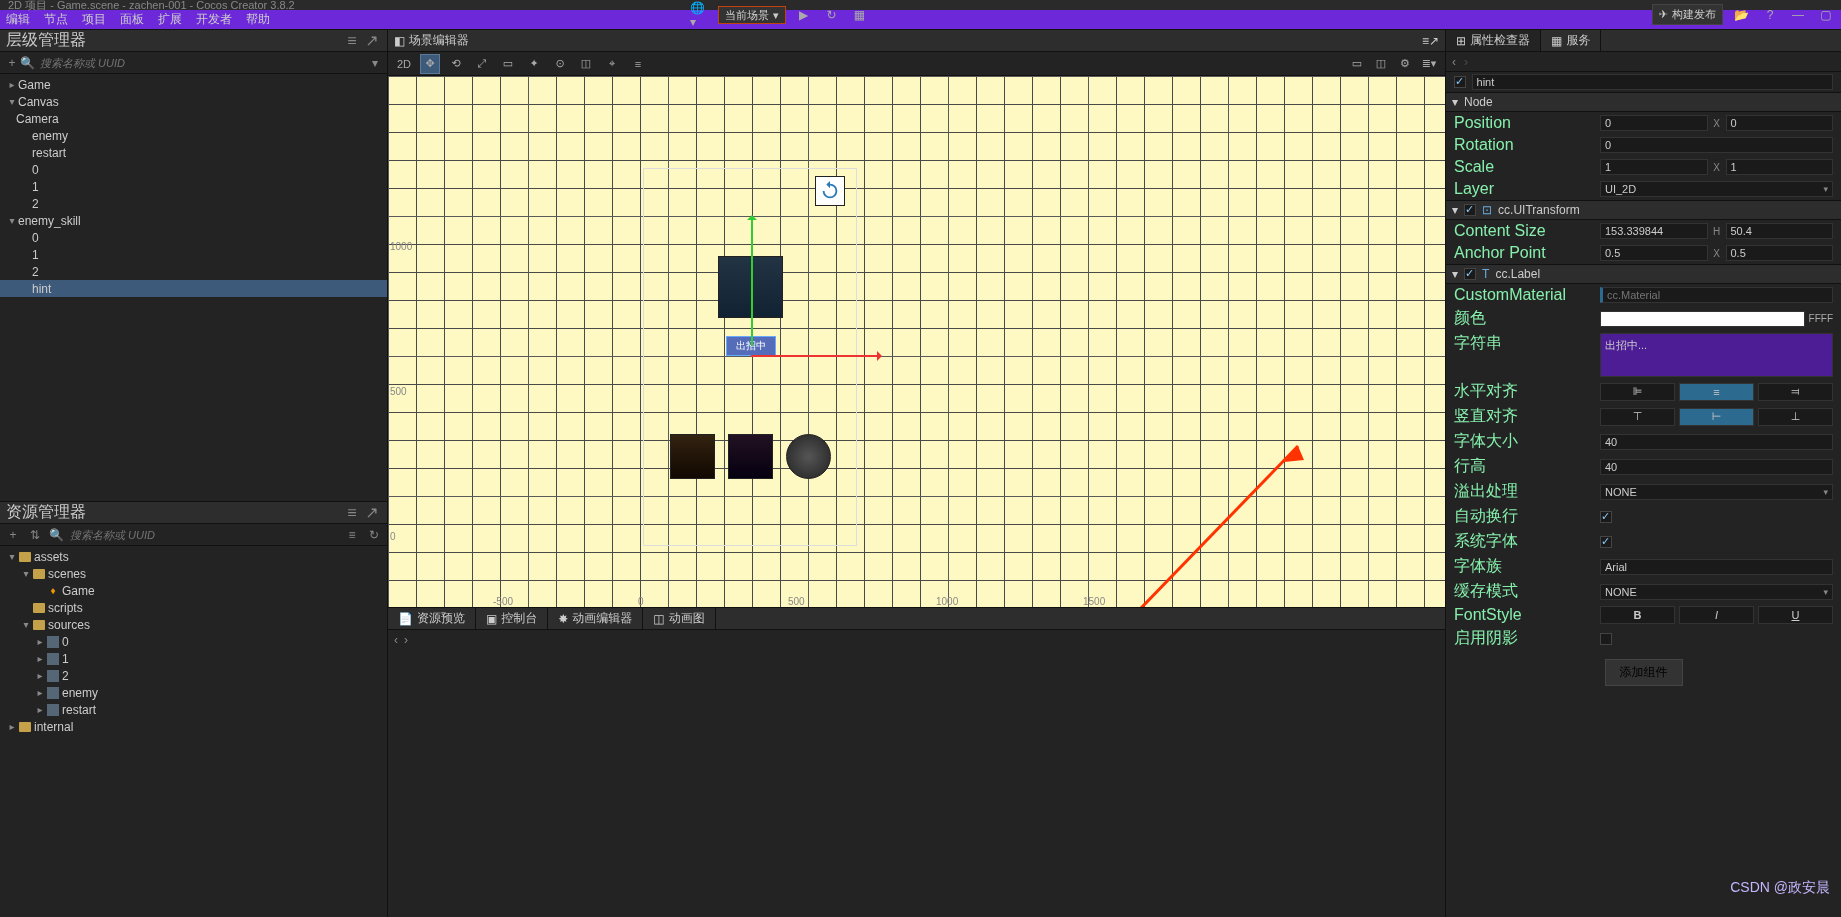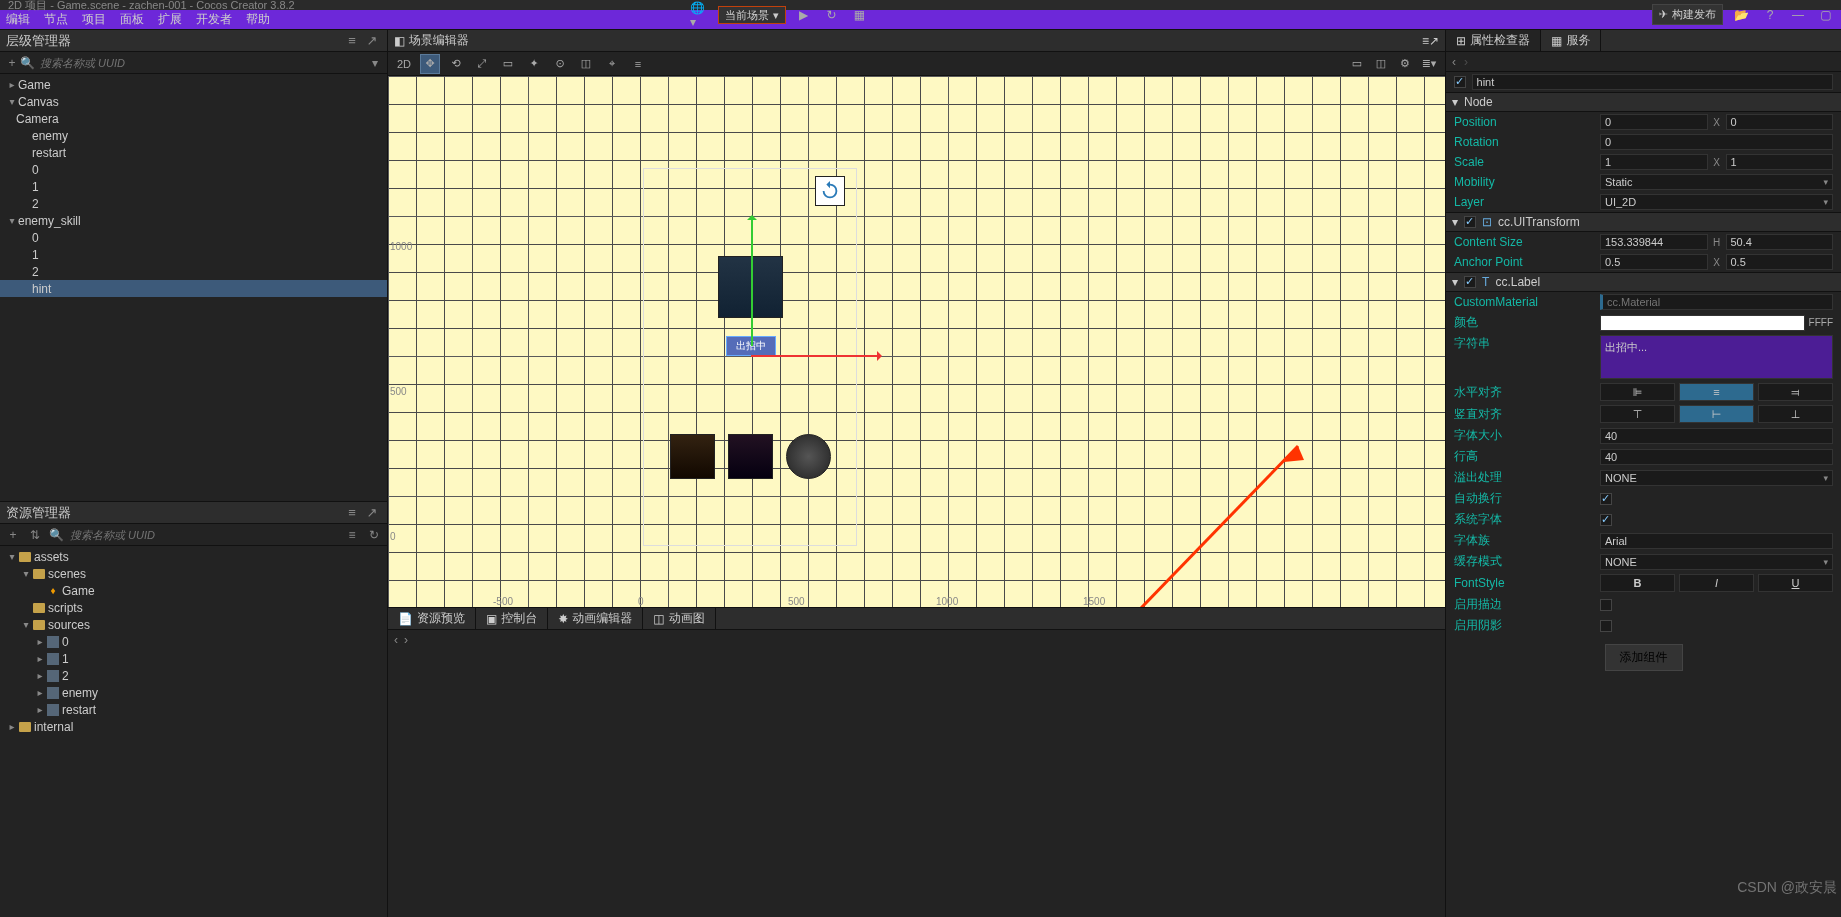--- a/index.html
+++ b/index.html
@@ -16,7 +16,7 @@
 .main { position:absolute; top:30px; left:0; right:0; bottom:0; display:flex; }
 
 .col-left { width:388px; display:flex; flex-direction:column; background:#232323; border-right:1px solid #111; }
-.panel-hdr { height:22px; background:#2d2d2d; display:flex; align-items:center; padding:0 6px; font-size:13px; color:#ccc; border-bottom:1px solid #111;justify-content:center; }
+.panel-hdr { height:22px; background:#2d2d2d; display:flex; align-items:center; padding:0 6px; font-size:16px; color:#ccc; border-bottom:1px solid #111;justify-content:center; }
 .panel-hdr .psp { flex:1; }
 .panel-hdr .pbtn { width:18px; height:18px; display:flex; align-items:center; justify-content:center; color:#888; cursor:pointer; margin-left:2px; }
 .search { height:22px; display:flex; align-items:center; padding:0 4px; background:#232323; border-bottom:1px solid #111; }

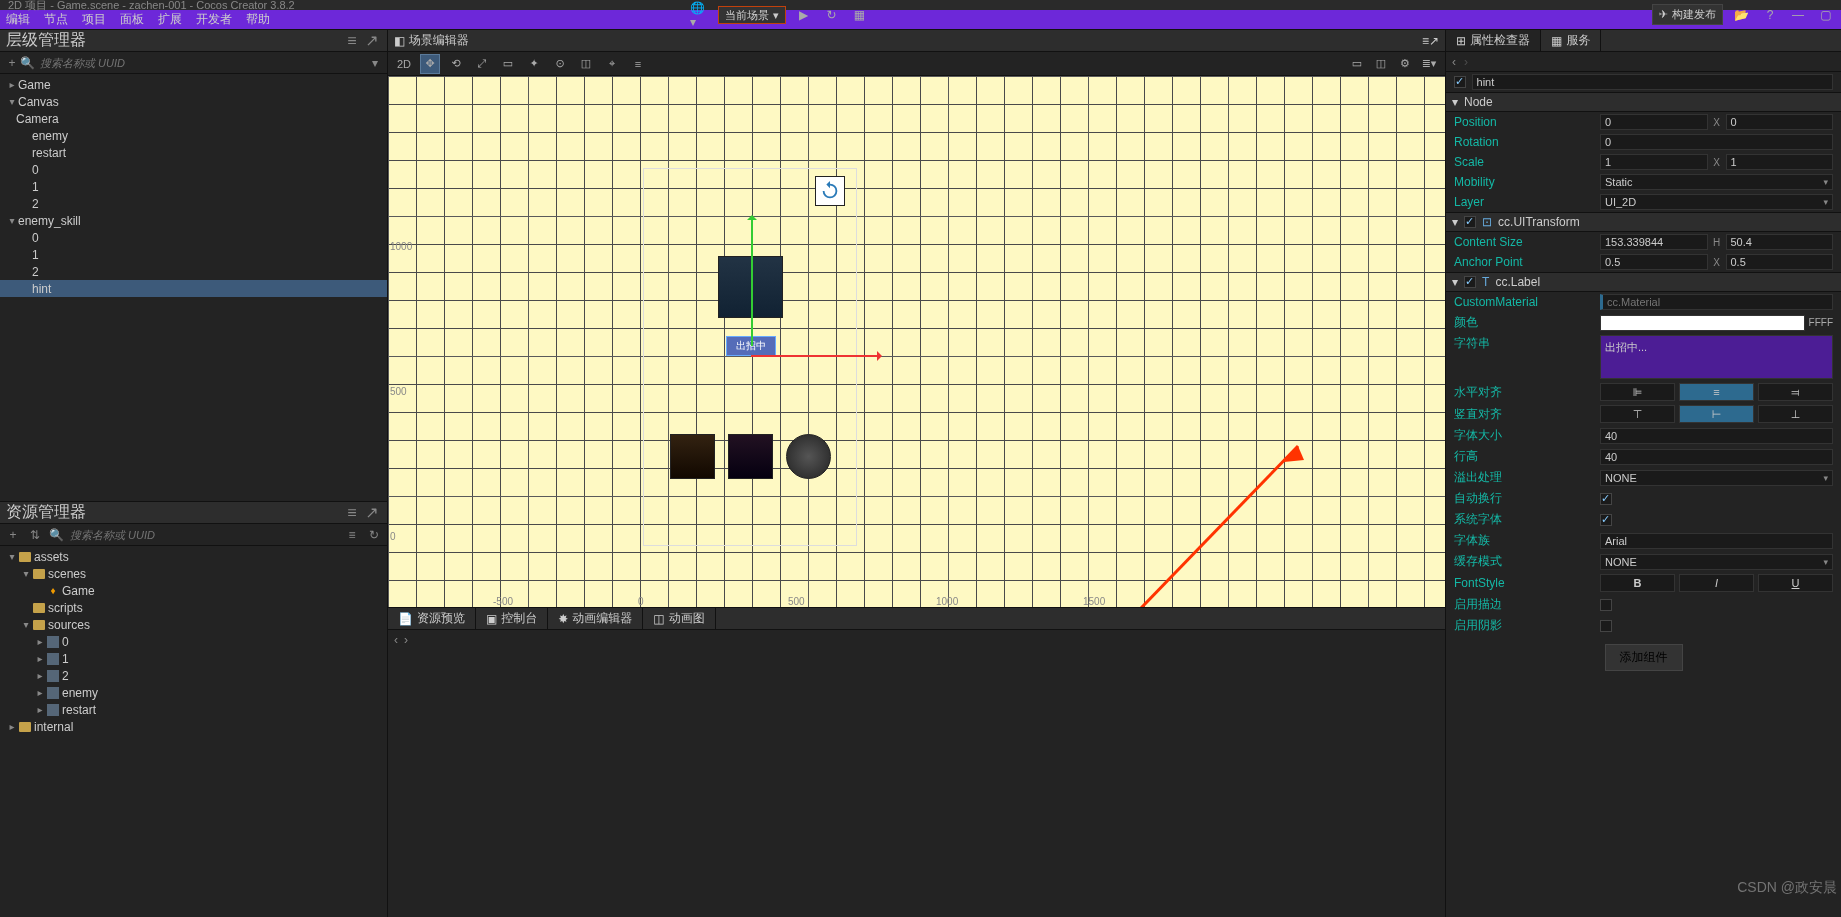--- a/index.html
+++ b/index.html
@@ -69,7 +69,7 @@
 .insp-nav { height:20px; display:flex; align-items:center; padding:0 6px; gap:8px; color:#888; border-bottom:1px solid #111; }
 .insp-body { flex:1; overflow:auto; }
 .insp-row { display:flex; align-items:center; padding:2px 8px; min-height:20px; gap:6px; }
-.insp-row .lbl { width:140px; color:#14b8a6; font-size:12px; }
+.insp-row .lbl { width:140px; color:#86efac; font-size:16px; }
 .insp-row .fld { flex:1; display:flex; gap:4px; align-items:center; }
 .insp-row input[type=text] { background:#1a1a1a; border:1px solid #333; color:#ccc; padding:1px 4px; font-size:11px; width:100%; }
 .insp-row .num { flex:1; background:#1a1a1a; border:1px solid #333; padding:1px 4px; font-size:11px; color:#ccc; }

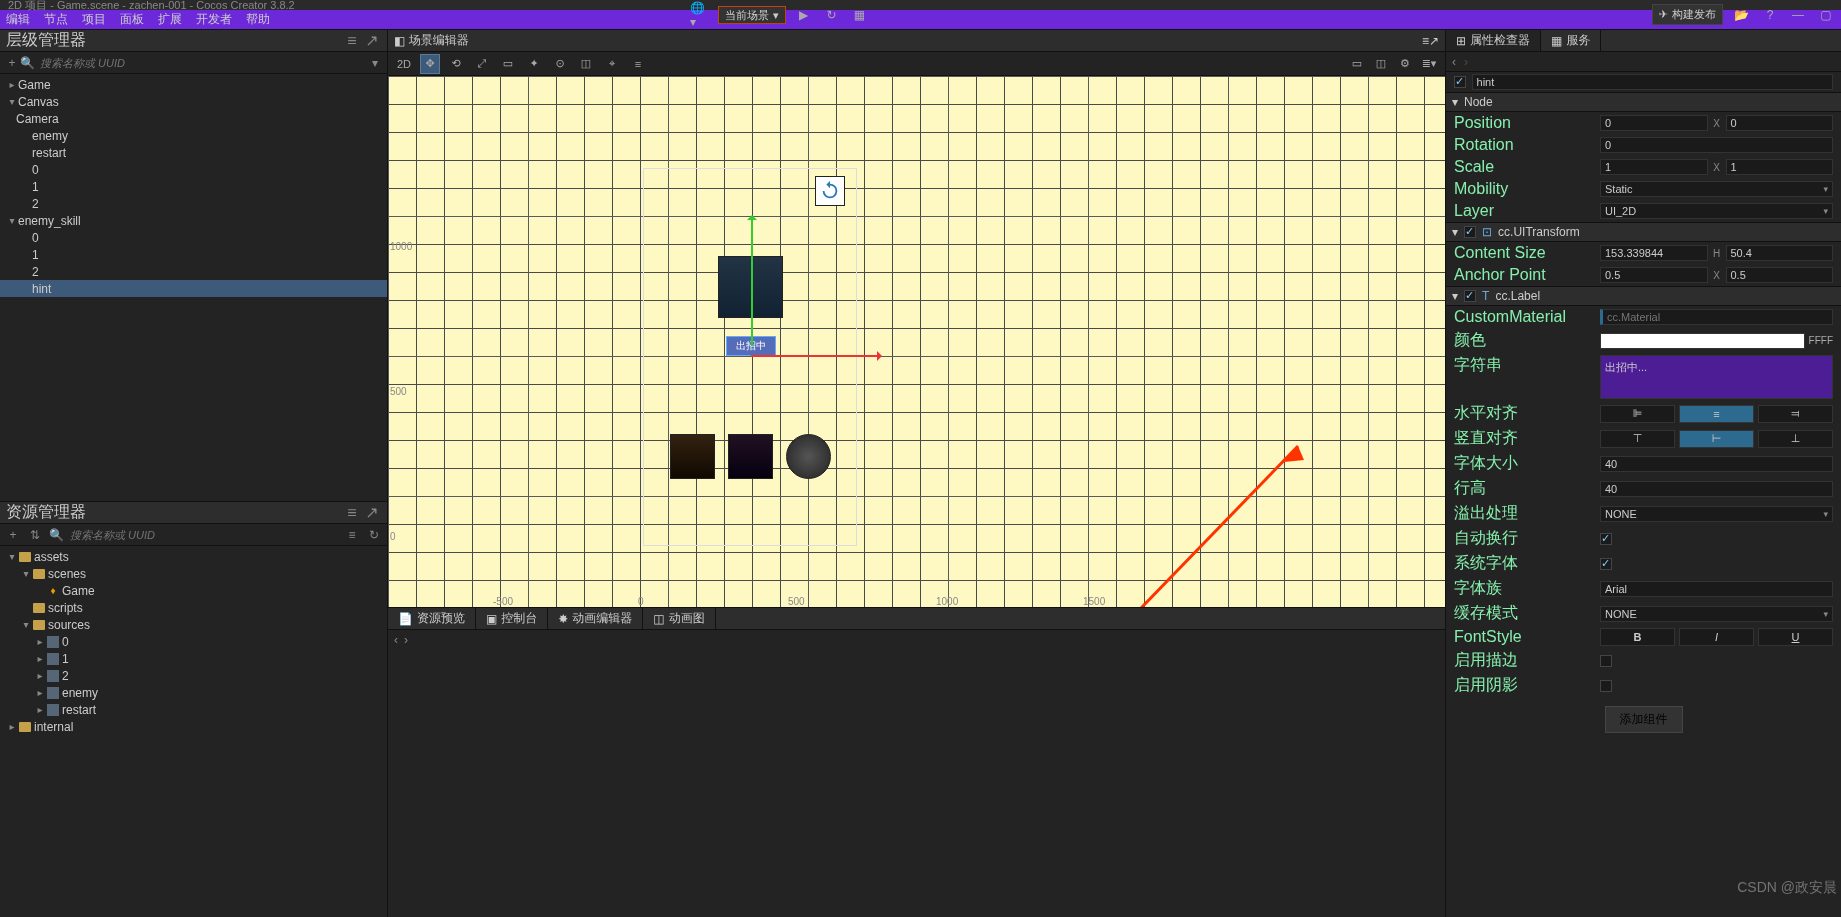--- a/index.html
+++ b/index.html
@@ -410,12 +410,6 @@
           </div>
         </div>
       <div class="insp-row">
-          <span class="lbl">Mobility</span>
-          <div class="fld">
-            <span class="dropdown2">Static</span>
-          </div>
-        </div>
-      <div class="insp-row">
           <span class="lbl">Layer</span>
           <div class="fld">
             <span class="dropdown2">UI_2D</span>

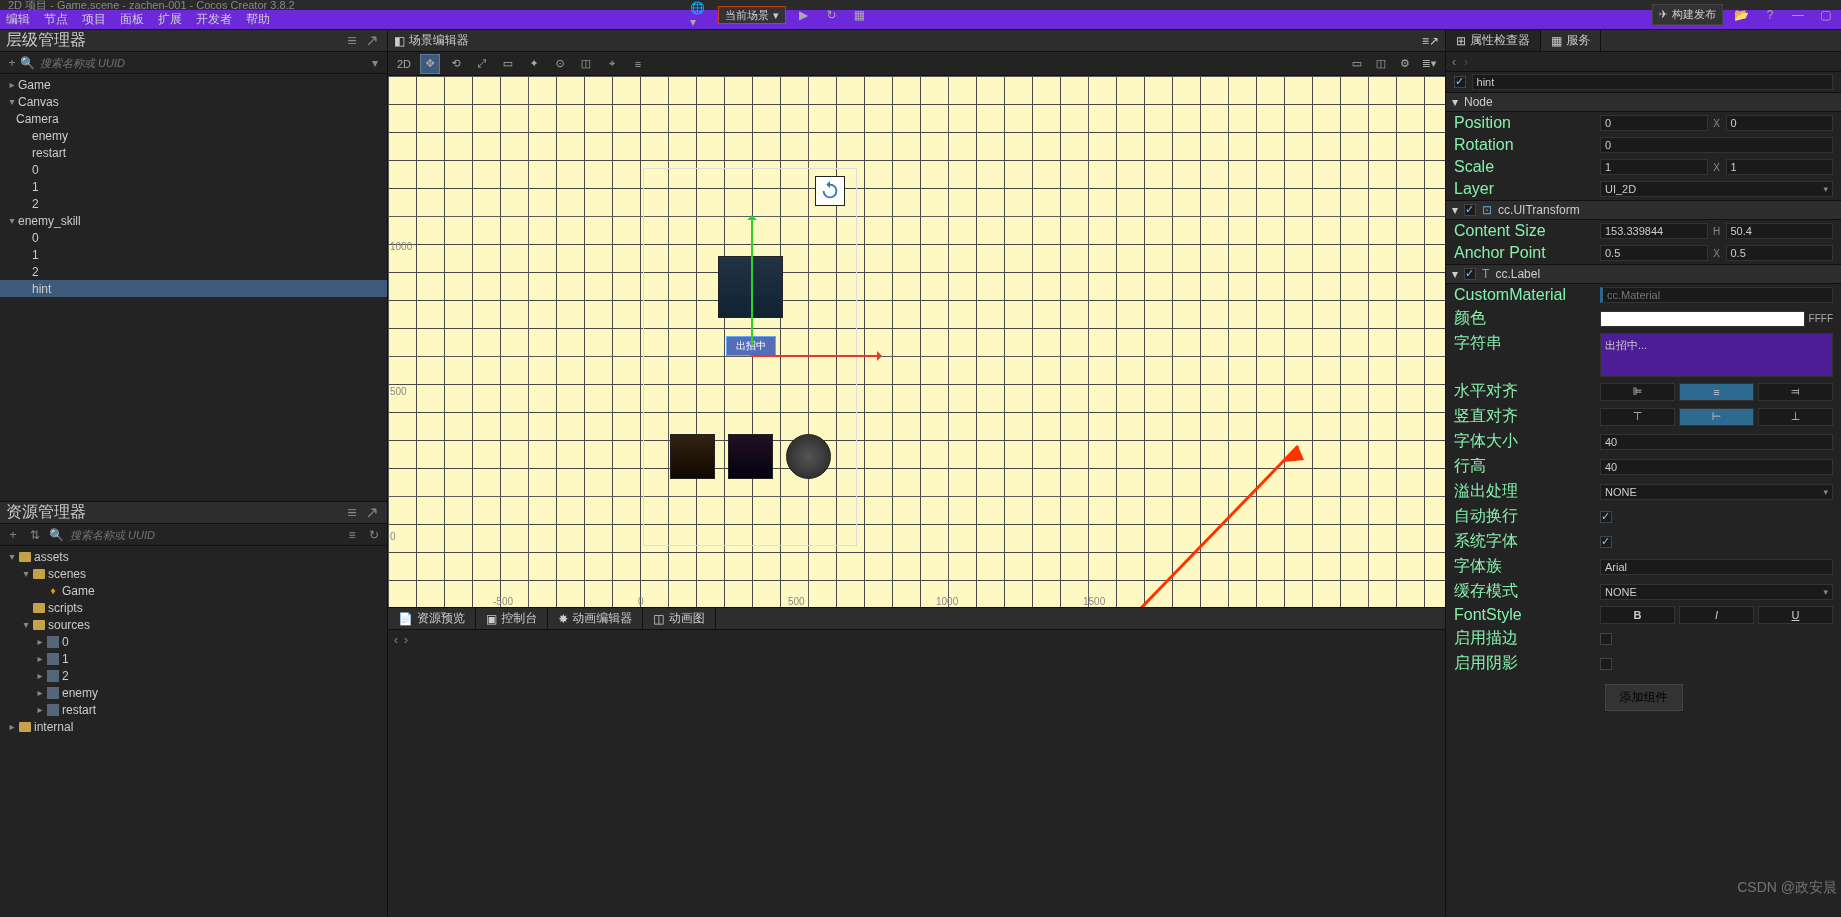--- a/index.html
+++ b/index.html
@@ -531,12 +531,6 @@
           </div>
         </div>
       <div class="insp-row">
-          <span class="lbl">启用描边</span>
-          <div class="fld">
-            <span class="chk"></span>
-          </div>
-        </div>
-      <div class="insp-row">
           <span class="lbl">启用阴影</span>
           <div class="fld">
             <span class="chk"></span>

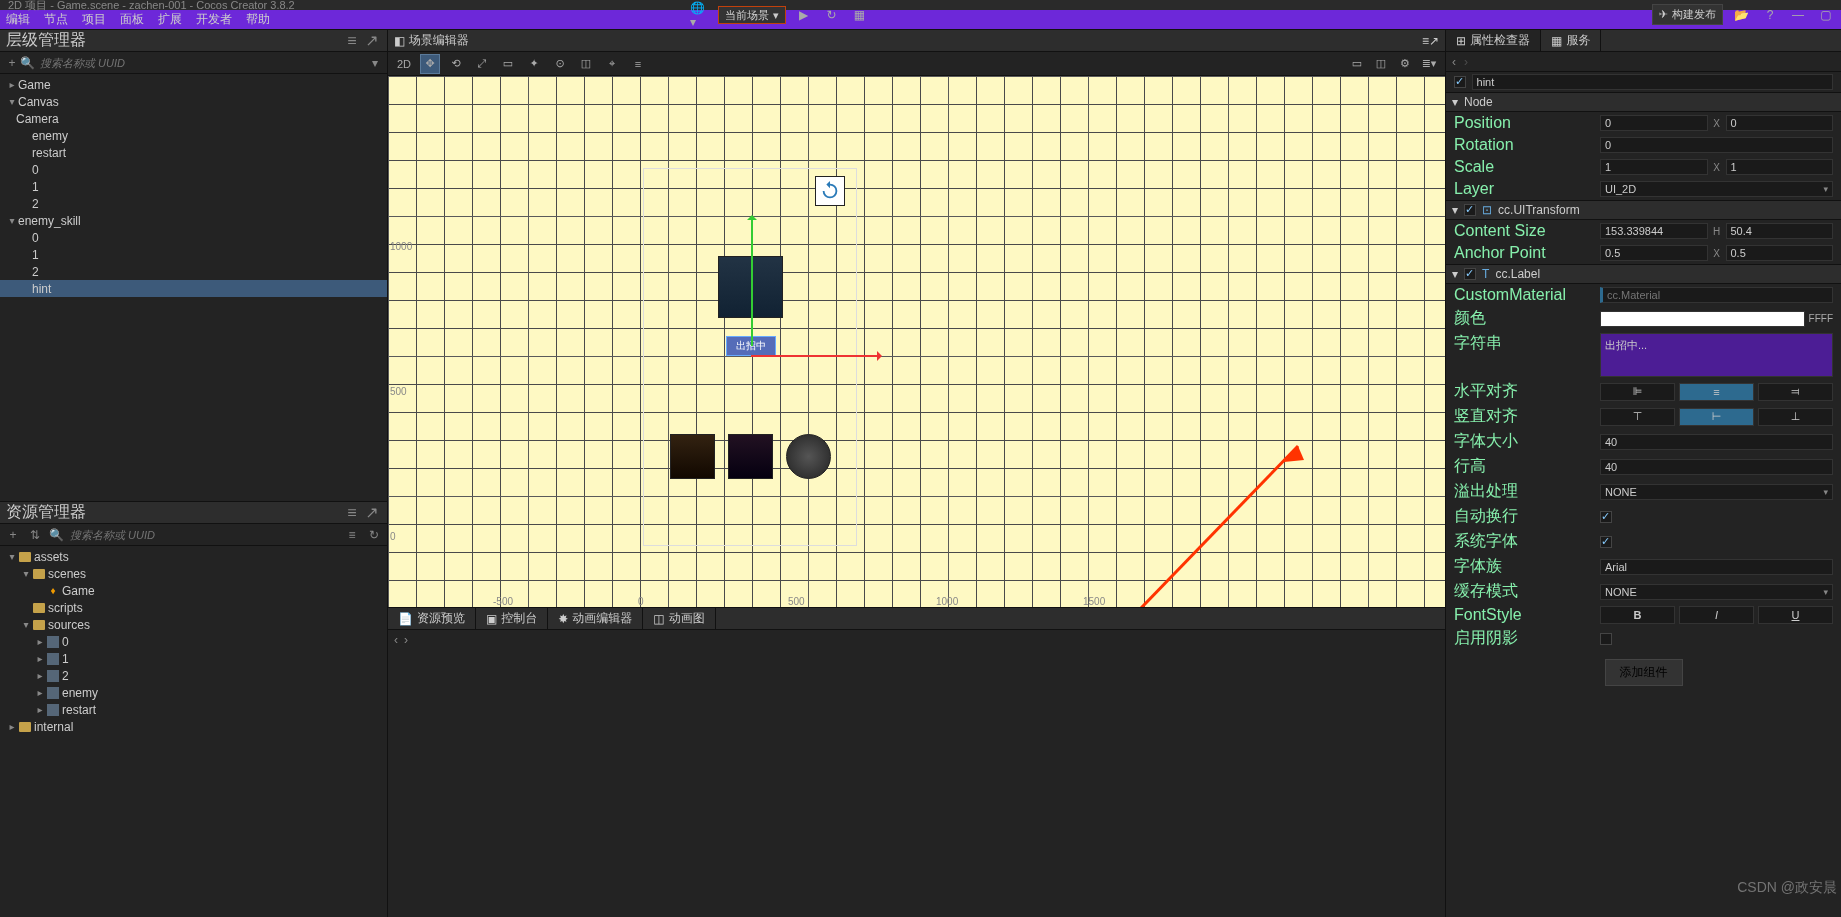--- a/index.html
+++ b/index.html
@@ -85,7 +85,7 @@
 .dropdown2::after { content:"▾"; margin-left:auto; color:#888; font-size:9px; }
 .textarea { width:100%; background:#4c1d95; border:1px solid #333; color:#ccc; padding:4px; font-size:11px; resize:none; height:44px; }
 .add-comp { margin:8px auto; padding:4px 14px; background:#333; border:1px solid #444; cursor:pointer; font-size:12px; }
-.watermark { position:absolute; right:4px; bottom:20px; color:#737373; font-size:14px; }
+.watermark { position:absolute; right:11px; bottom:20px; color:#c4b5fd; font-size:14px; }
 .folder-ic { width:12px; height:10px; background:#c5a24a; display:inline-block; border-radius:1px; }
 .fire-ic { color:#e90; font-size:11px; }
 .img-ic { width:12px; height:12px; background:#567; display:inline-block; }

